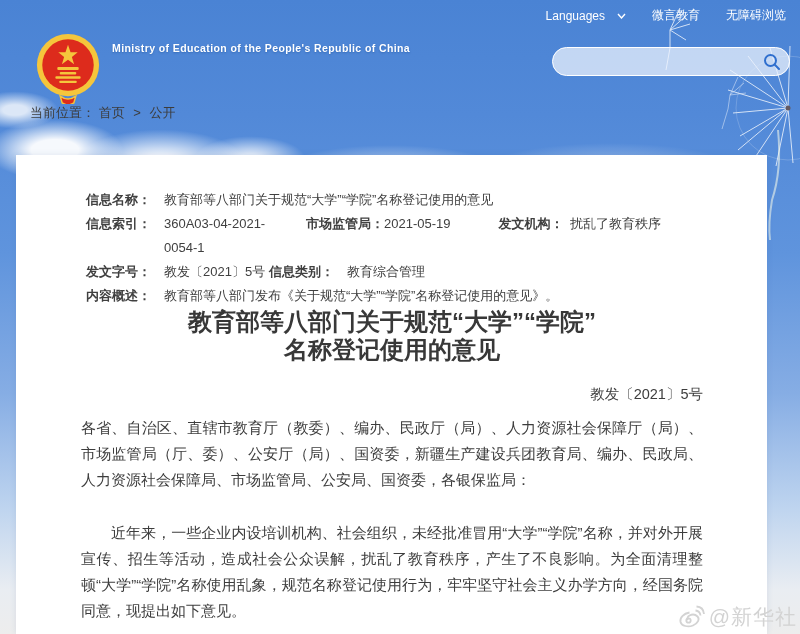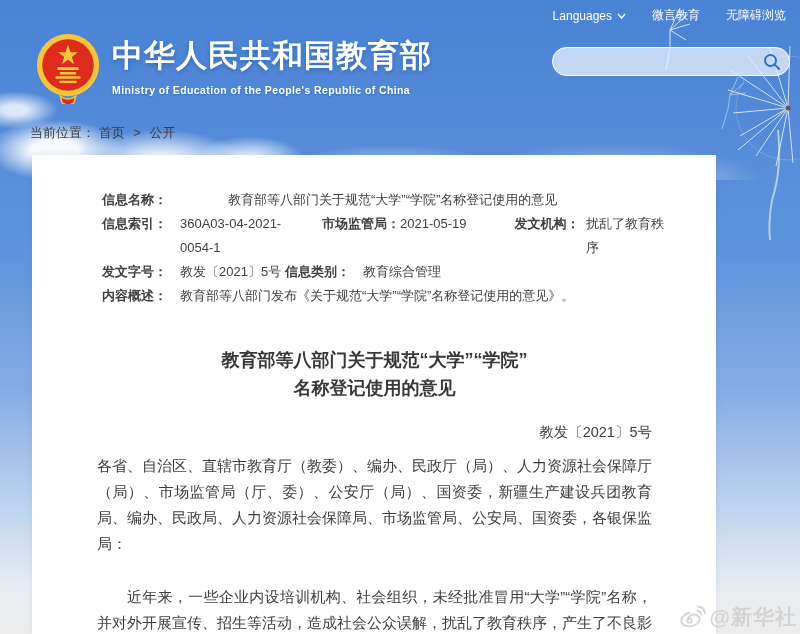--- a/index.html
+++ b/index.html
@@ -25,7 +25,7 @@
   
   .topbar { position:absolute; top:7px; right:14px; z-index:5; display:flex; align-items:center;
     gap:26px; color:#fff; font-size:12px; }
-  .topbar .tlink { cursor:pointer; display:flex; align-items:center; gap:5px; color:#fff; text-decoration:none; }
+  .topbar .tlink { cursor:pointer; display:flex; align-items:center; gap:12px; color:#fff; text-decoration:none; }
 
   
   .header { position:absolute; left:0; top:26px; width:800px; height:90px; z-index:4; }

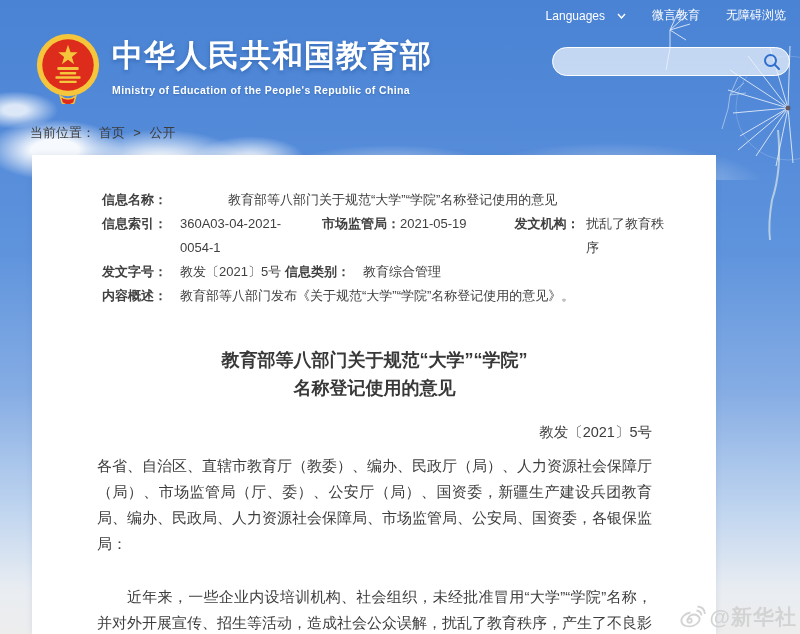--- a/index.html
+++ b/index.html
@@ -123,7 +123,6 @@
     <path d="M27 66 q8 6 16 0 l-2 7 q-6 4 -12 0 z" fill="#dd2b1c" stroke="#f5c63c" stroke-width="1.5"></path>
   </svg>
   <div class="titles">
-    <div class="site-title">中华人民共和国教育部</div>
     <div class="site-subtitle">Ministry of Education of the People's Republic of China</div>
   </div>
   <div class="searchbox">

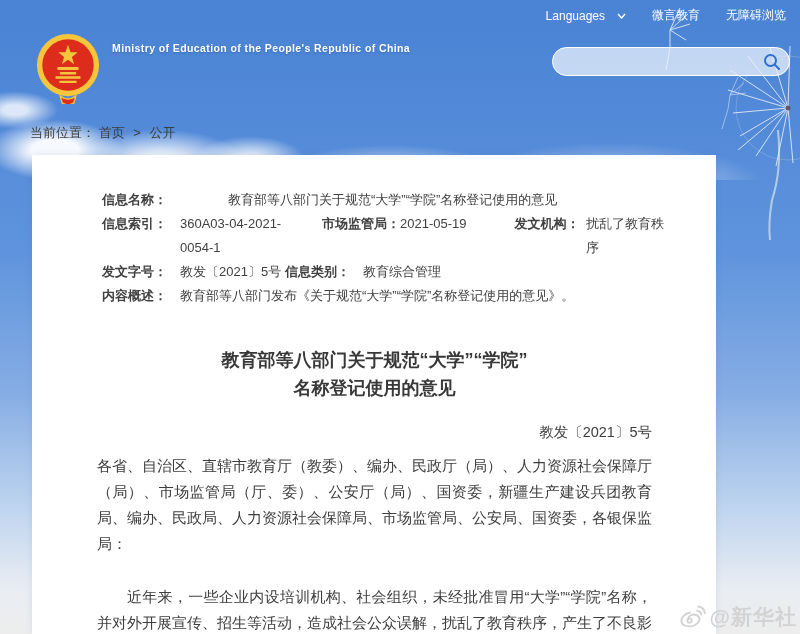--- a/index.html
+++ b/index.html
@@ -43,7 +43,7 @@
   .search-btn { border:none; background:transparent; cursor:pointer; display:flex; align-items:center; }
 
   
-  .breadcrumb { position:absolute; left:30px; top:124px; z-index:4; font-size:13px; color:#3c3c3c; }
+  .breadcrumb { position:absolute; left:30px; top:104px; z-index:4; font-size:13px; color:#3c3c3c; }
   .breadcrumb .crumb { color:#3c3c3c; text-decoration:none; cursor:pointer; }
   .breadcrumb .sep { margin:0 5px; }
 

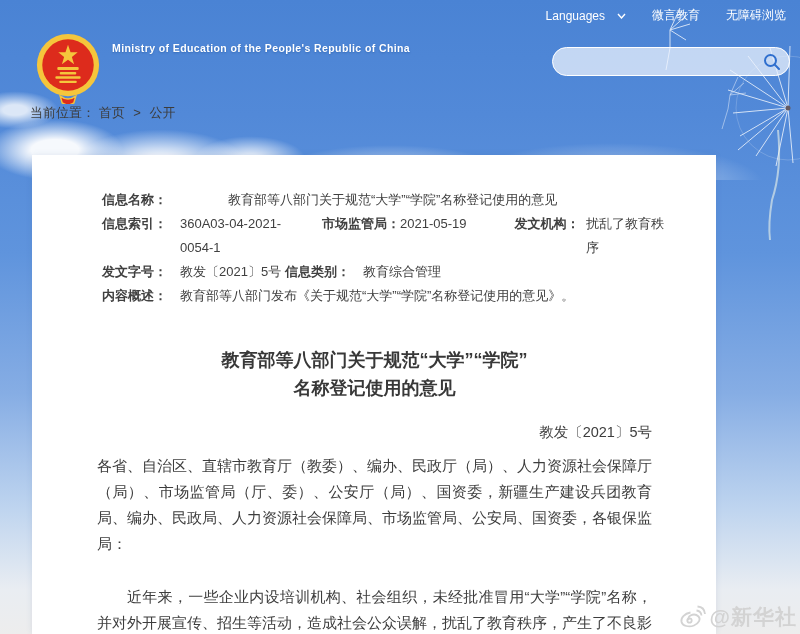--- a/index.html
+++ b/index.html
@@ -48,7 +48,7 @@
   .breadcrumb .sep { margin:0 5px; }
 
   
-  .panel { position:absolute; left:32px; top:155px; width:684px; height:479px; z-index:3;
+  .panel { position:absolute; left:16px; top:155px; width:751px; height:479px; z-index:3;
     background:#fff; box-shadow:0 0 6px rgba(60,90,140,.12); overflow:hidden; }
 
   .meta { padding:33px 40px 0 70px; color:#404040; font-size:13px; }

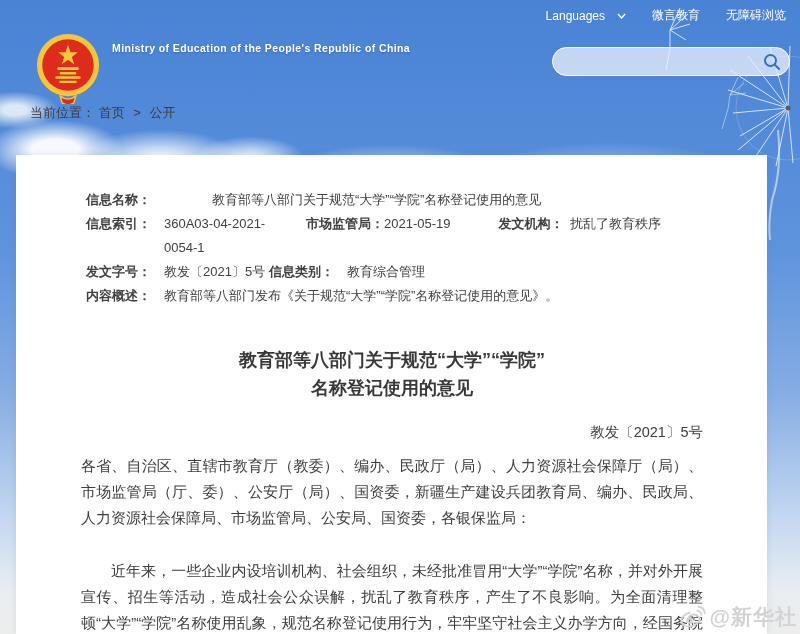--- a/index.html
+++ b/index.html
@@ -55,7 +55,7 @@
   .mrow { display:flex; align-items:flex-start; line-height:24px; }
   .ml { flex:none; font-weight:700; width:78px; }
   .mv { color:#404040; }
-  .mv-name { flex:1;margin-left:48px; }
+  .mv-name { flex:1; }
   .mv-index { flex:none; width:140px; padding-right:12px; }
   .ml-date { flex:none; width:78px; font-weight:700; margin-left:2px; }
   .mv-date { flex:none; width:88px; }

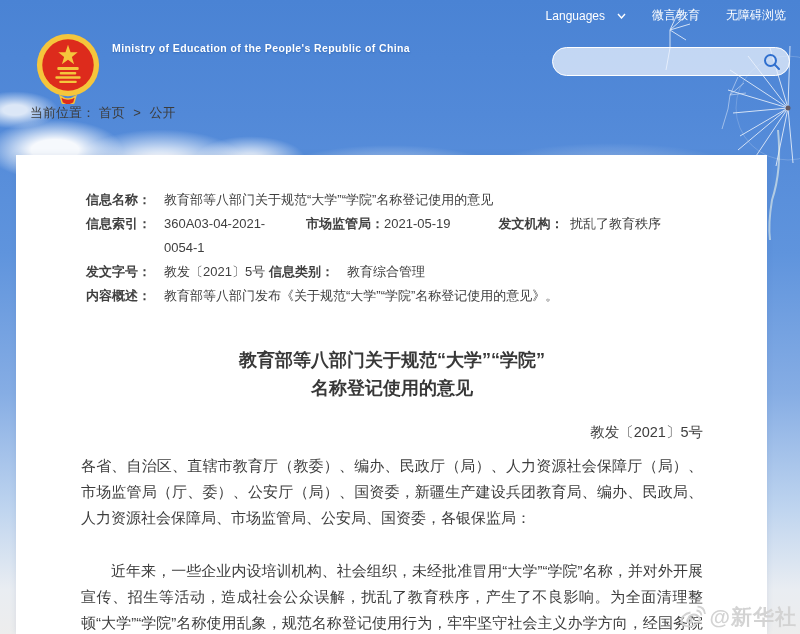--- a/index.html
+++ b/index.html
@@ -64,7 +64,7 @@
   .ml-cat { flex:none; width:78px; font-weight:700; }
 
   .article { padding:0 64px 0 65px; color:#3d3d3d; }
-  .doc-title { margin-top:38px; text-align:center; font-size:18px; font-weight:700;
+  .doc-title { text-align:center; font-size:24px; font-weight:700;
     line-height:28px; color:#383838; }
   .doc-number { margin-top:21px; text-align:right; font-size:14.5px; color:#3d3d3d; }
   .body-p { margin-top:11px; font-size:15px; line-height:26px; text-align:justify; }

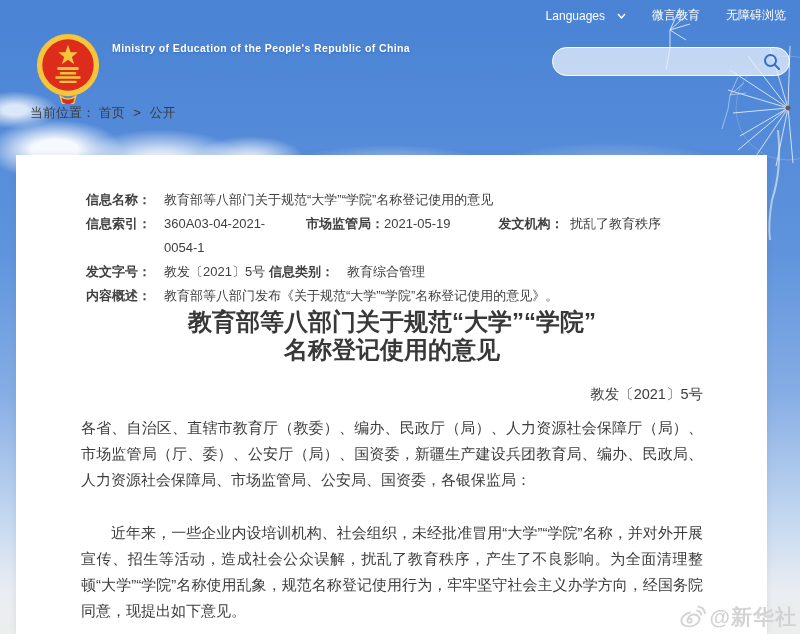--- a/index.html
+++ b/index.html
@@ -72,7 +72,7 @@
 
   
   .watermark { position:absolute; right:3px; bottom:3px; z-index:6; display:flex; align-items:center;
-    gap:4px; color:#d3d3d3; font-size:21px; font-weight:700; letter-spacing:1px; pointer-events:none; }
+    gap:4px; color:#d3d3d3; font-size:21px; font-weight:400; letter-spacing:1px; pointer-events:none; }
 </style>
 </head>
 <body>

